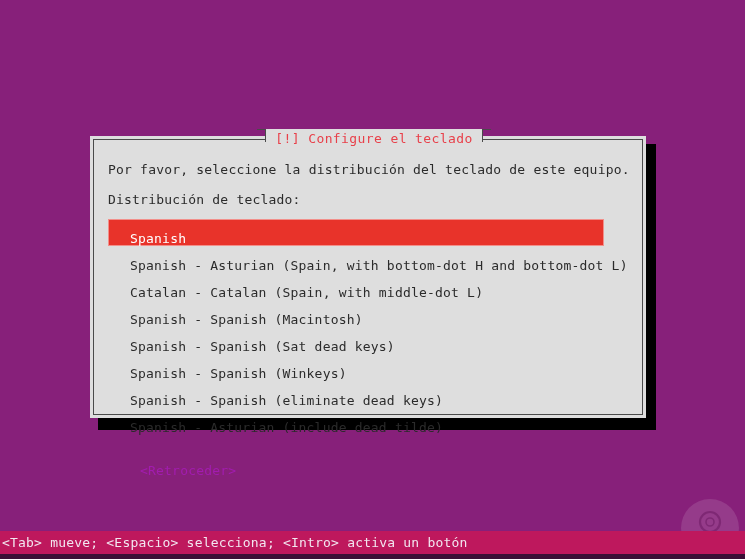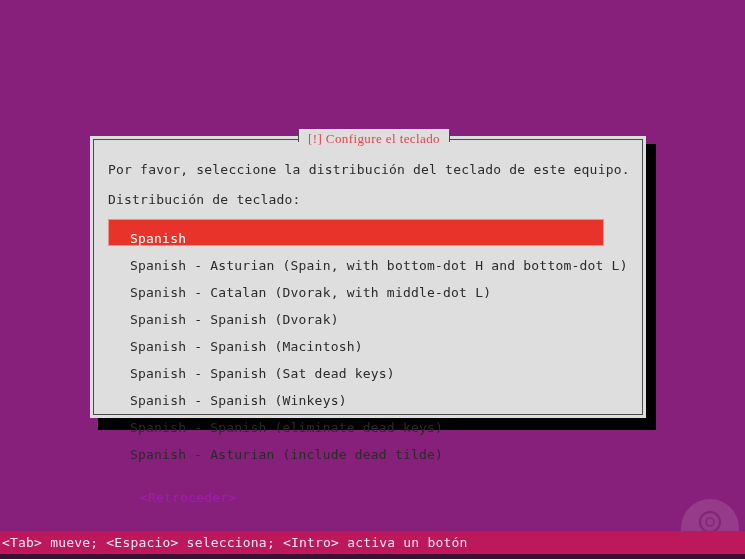--- a/index.html
+++ b/index.html
@@ -69,7 +69,6 @@
     align-items: flex-start;
     justify-content: center;
     height: 20px;
-    font-family: Liberation Serif, serif;
   }
   .title-rule {
     height: 1px;

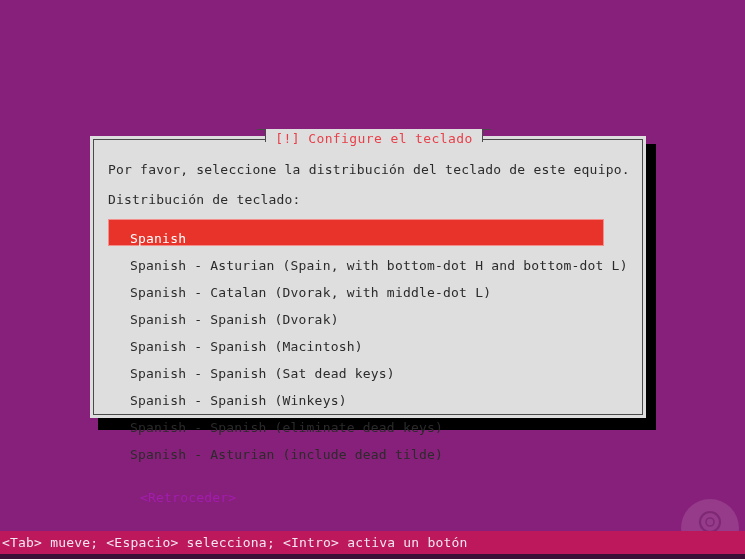--- a/index.html
+++ b/index.html
@@ -190,7 +190,7 @@
       <ul id="option-list">
           <li class="option-item selected">Spanish</li>
           <li class="option-item">Spanish - Asturian (Spain, with bottom-dot H and bottom-dot L)</li>
-          <li class="option-item">Spanish - Catalan (Dvorak, with middle-dot L)</li>
+          <li class="option-item">Catalan - Catalan (Spain, with middle-dot L)</li>
           <li class="option-item">Spanish - Spanish (Dvorak)</li>
           <li class="option-item">Spanish - Spanish (Macintosh)</li>
           <li class="option-item">Spanish - Spanish (Sat dead keys)</li>

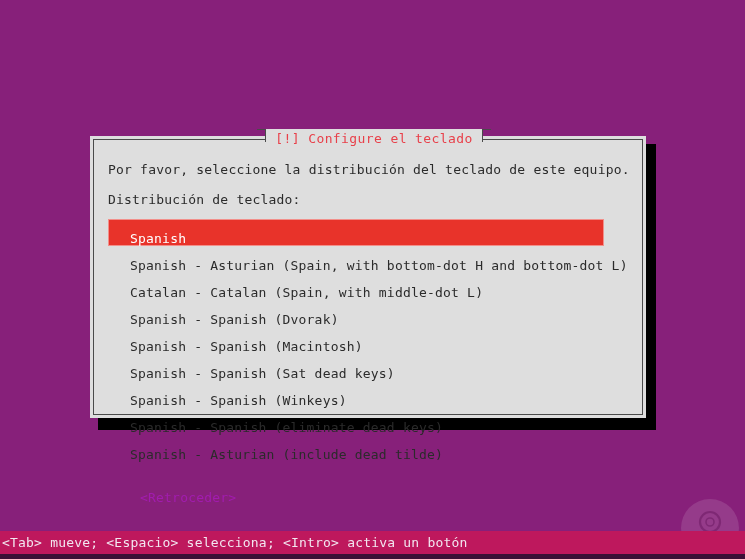--- a/index.html
+++ b/index.html
@@ -191,7 +191,6 @@
           <li class="option-item selected">Spanish</li>
           <li class="option-item">Spanish - Asturian (Spain, with bottom-dot H and bottom-dot L)</li>
           <li class="option-item">Catalan - Catalan (Spain, with middle-dot L)</li>
-          <li class="option-item">Spanish - Spanish (Dvorak)</li>
           <li class="option-item">Spanish - Spanish (Macintosh)</li>
           <li class="option-item">Spanish - Spanish (Sat dead keys)</li>
           <li class="option-item">Spanish - Spanish (Winkeys)</li>

